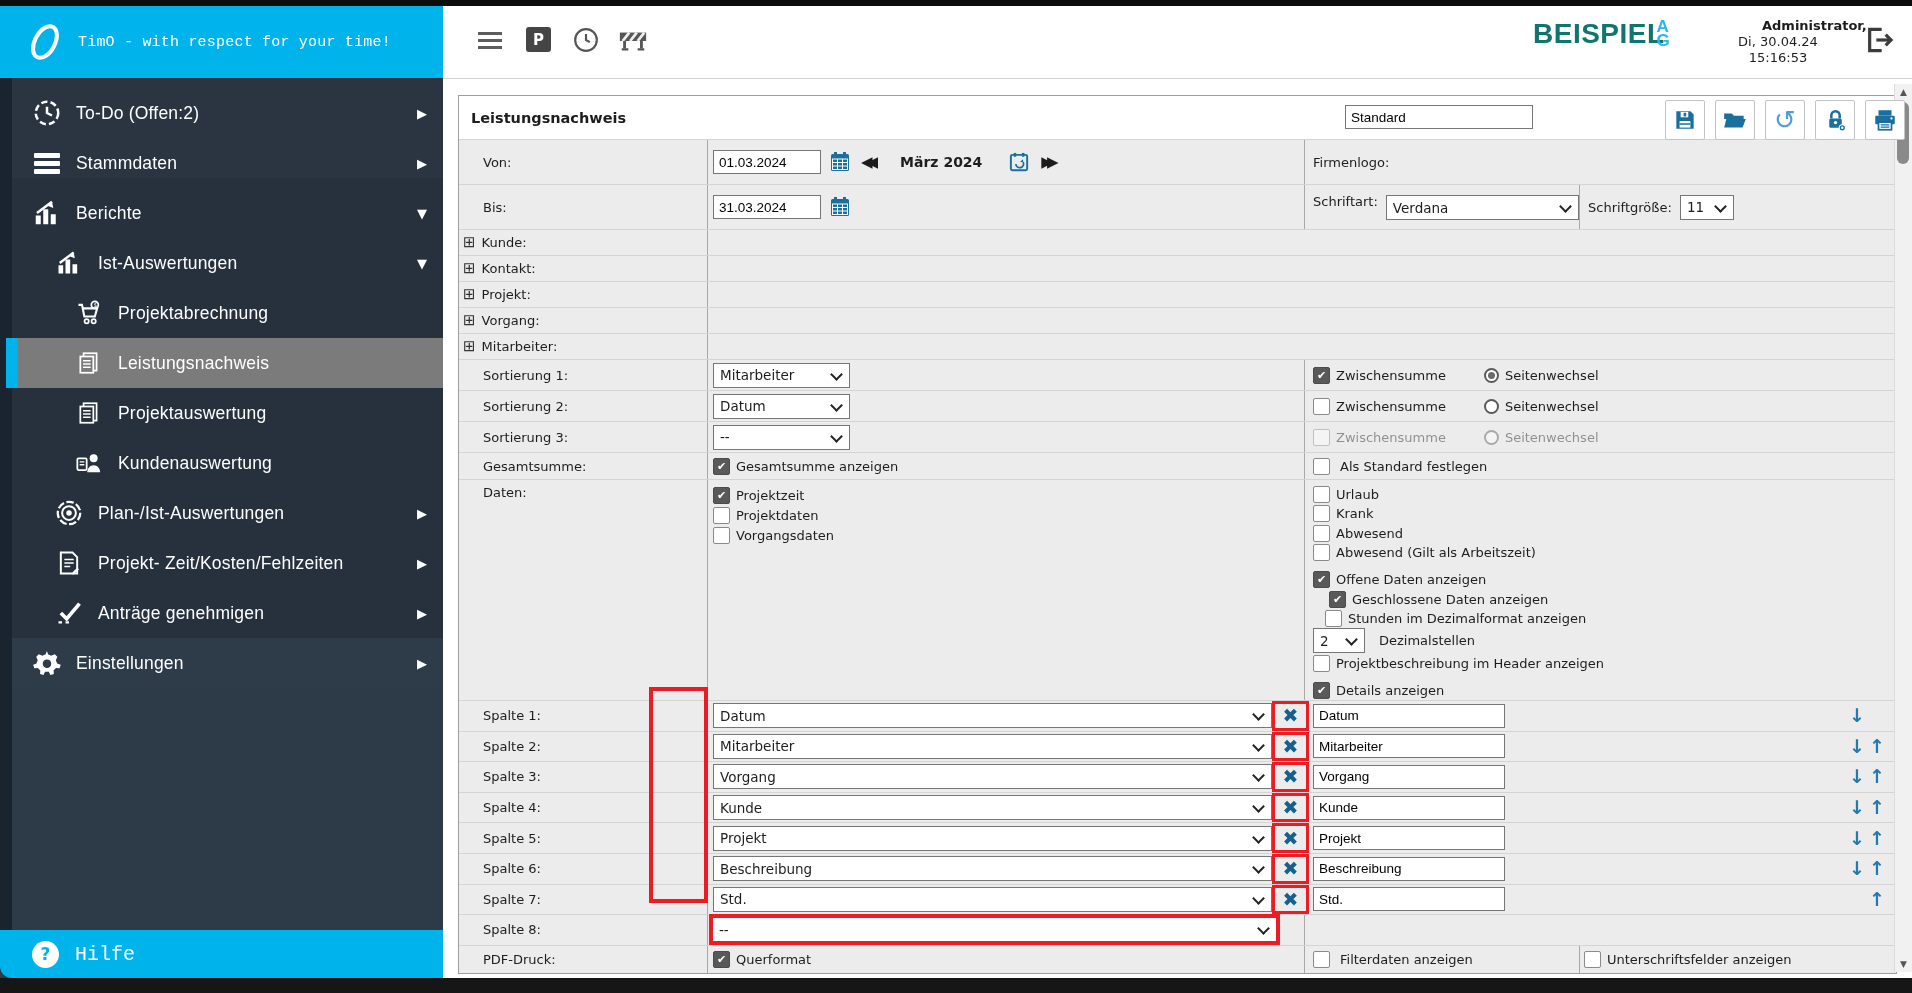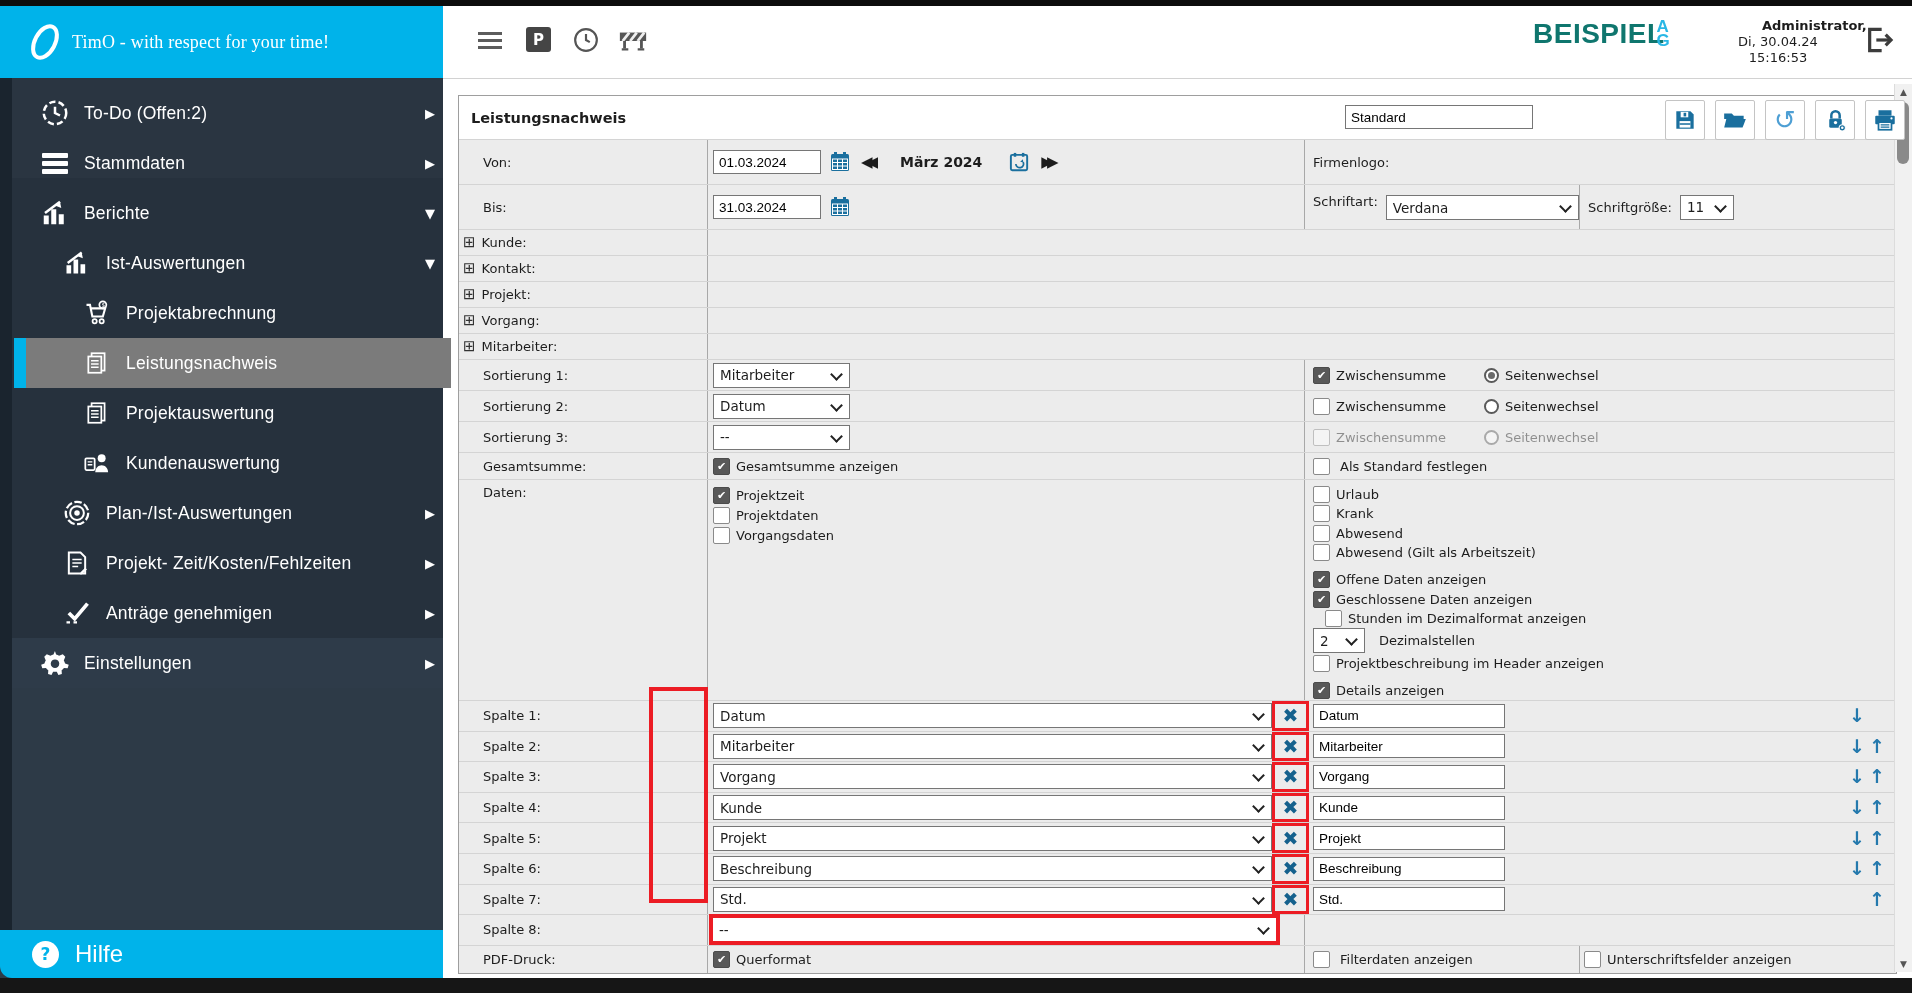--- a/index.html
+++ b/index.html
@@ -12,7 +12,7 @@
   #sidebar{position:absolute;left:0;top:6px;width:443px;height:972px;background:#2d3a47;}
   .side-strip{position:absolute;left:0;top:72px;width:12px;height:852px;background:#1a242e;}
   .brand{position:absolute;left:0;top:0;width:443px;height:72px;background:#00b3ea;display:flex;align-items:center;color:#fff;}
-  .brand .tagline{font-size:18px;margin-left:4px;letter-spacing:.2px;font-family:Liberation Serif, serif;}
+  .brand .tagline{font-size:15px;margin-left:10px;letter-spacing:.2px;font-family:Liberation Mono, monospace;}
   .timo-o{margin-left:22px;width:46px;height:46px;flex:0 0 auto;}
   .grp-a{position:absolute;left:12px;top:72px;width:431px;height:100px;background:#2a3541;}
   .grp-b{position:absolute;left:12px;top:172px;width:431px;height:460px;background:#26313d;}

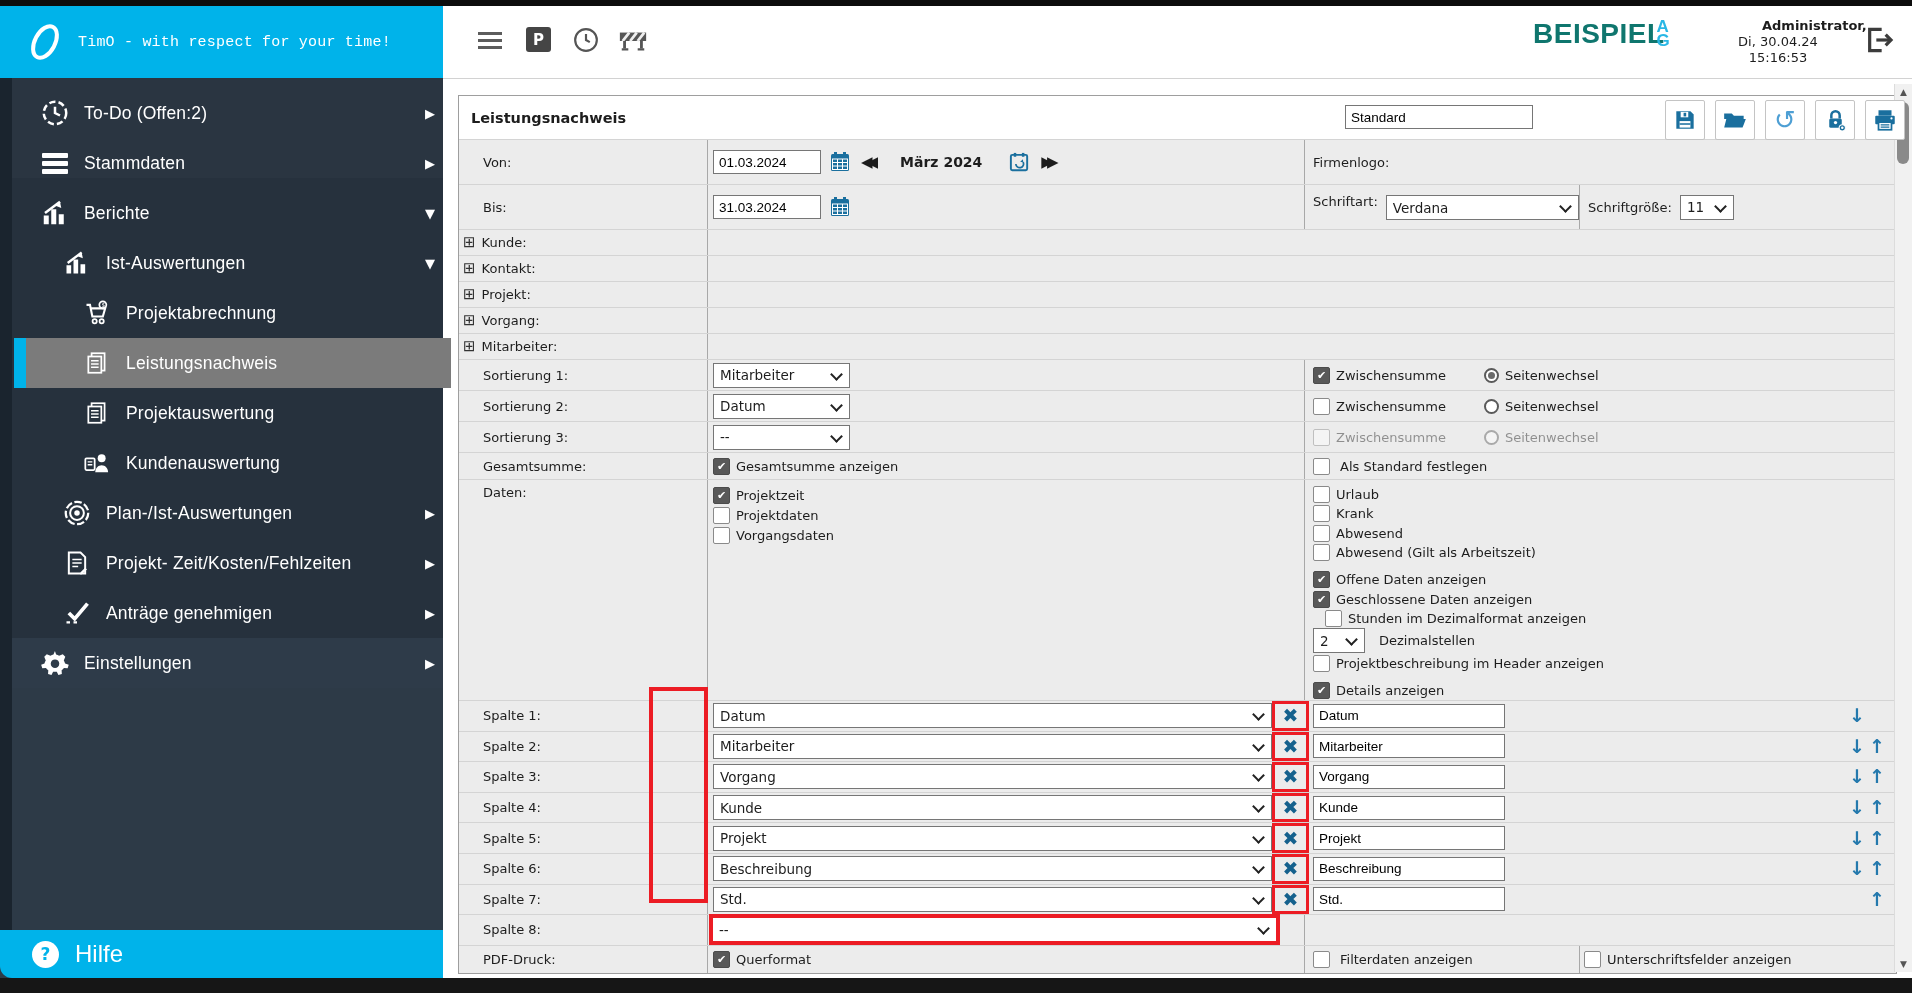--- a/index.html
+++ b/index.html
@@ -17,7 +17,7 @@
   .grp-a{position:absolute;left:12px;top:72px;width:431px;height:100px;background:#2a3541;}
   .grp-b{position:absolute;left:12px;top:172px;width:431px;height:460px;background:#26313d;}
   .grp-c{position:absolute;left:12px;top:632px;width:431px;height:50px;background:#2e3b49;}
-  .nav-item{position:absolute;left:20px;width:431px;height:50px;display:flex;align-items:center;color:#fff;cursor:pointer;}
+  .nav-item{position:absolute;left:12px;width:431px;height:50px;display:flex;align-items:center;color:#fff;cursor:pointer;}
   .nav-item .ni-label{font-size:17.5px;font-family:"Liberation Sans",sans-serif;letter-spacing:.2px;}
   .ni-icon{display:flex;align-items:center;justify-content:center;width:34px;height:34px;flex:0 0 auto;}
   .lvl0 .ni-icon{margin-left:18px;margin-right:12px;}

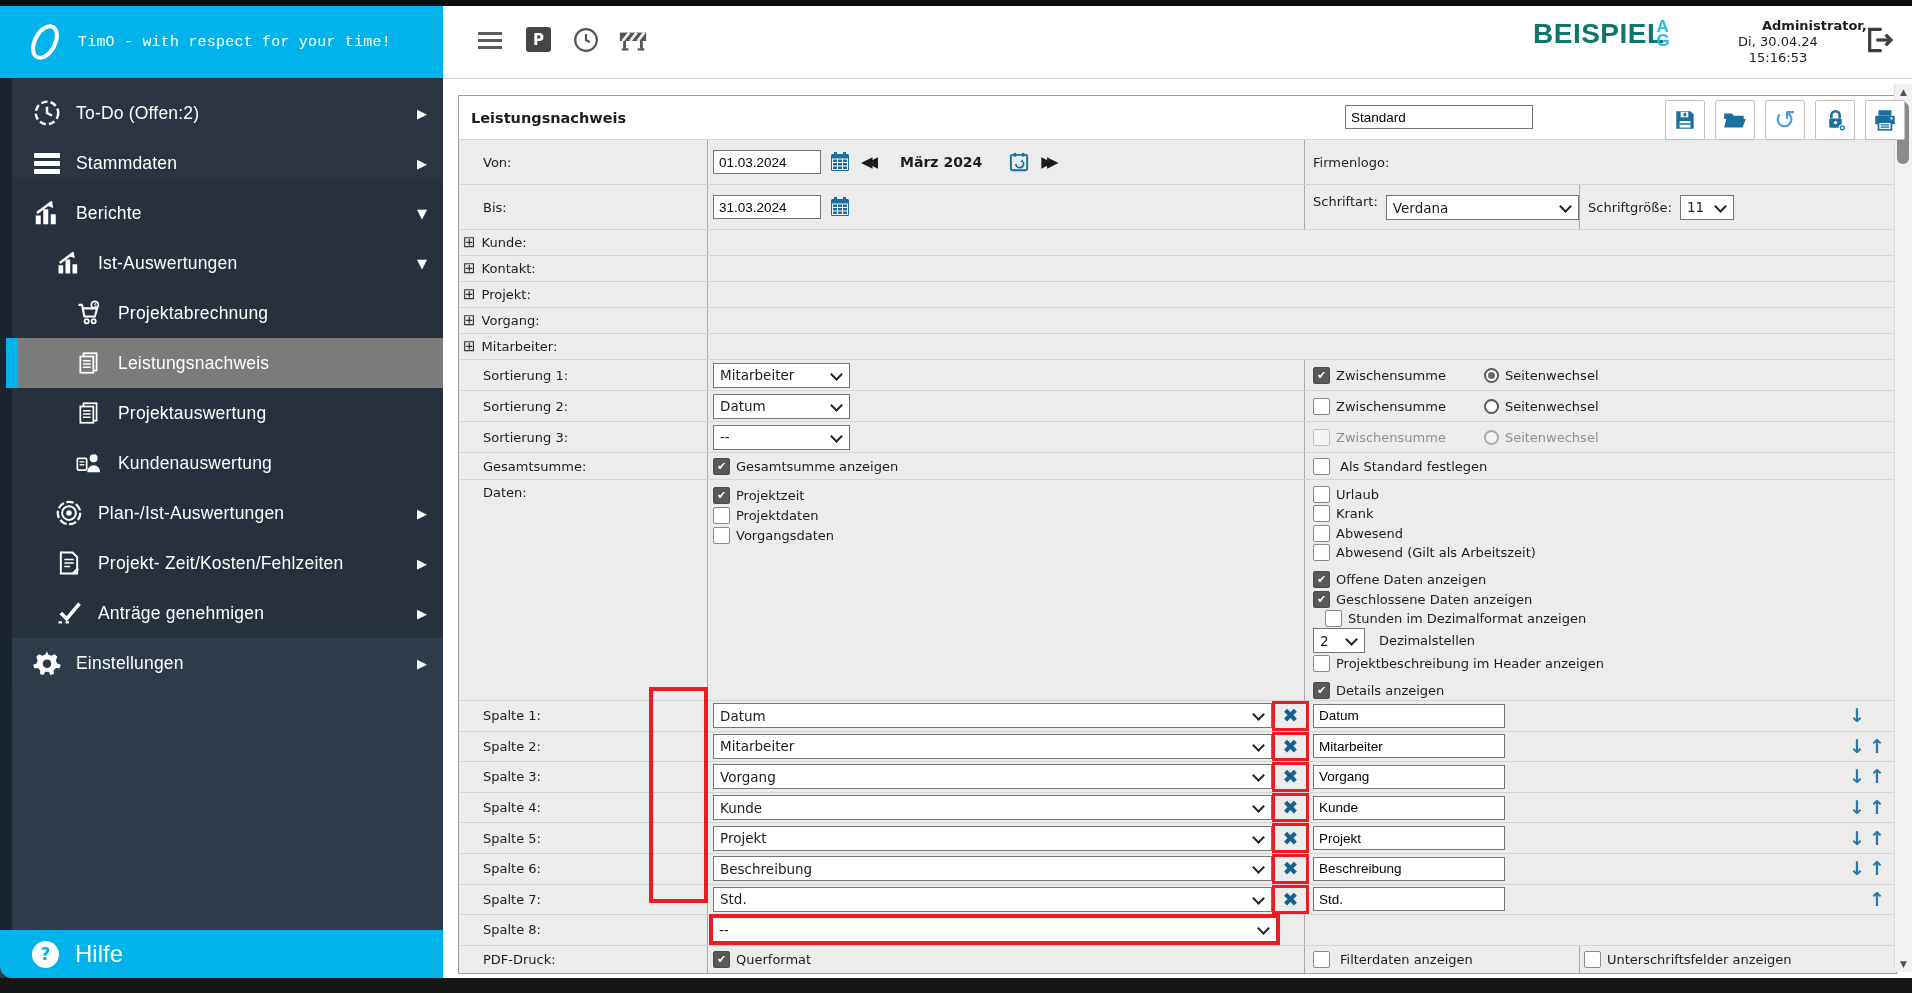--- a/index.html
+++ b/index.html
@@ -540,7 +540,7 @@
             <span class="cb on"></span>
             <span class="cbl">Offene Daten anzeigen</span>
           </span>
-        <span class="ckrow" style="margin-left:8px">
+        <span class="ckrow" style="margin-left:24px">
             <span class="cb on"></span>
             <span class="cbl">Geschlossene Daten anzeigen</span>
           </span>

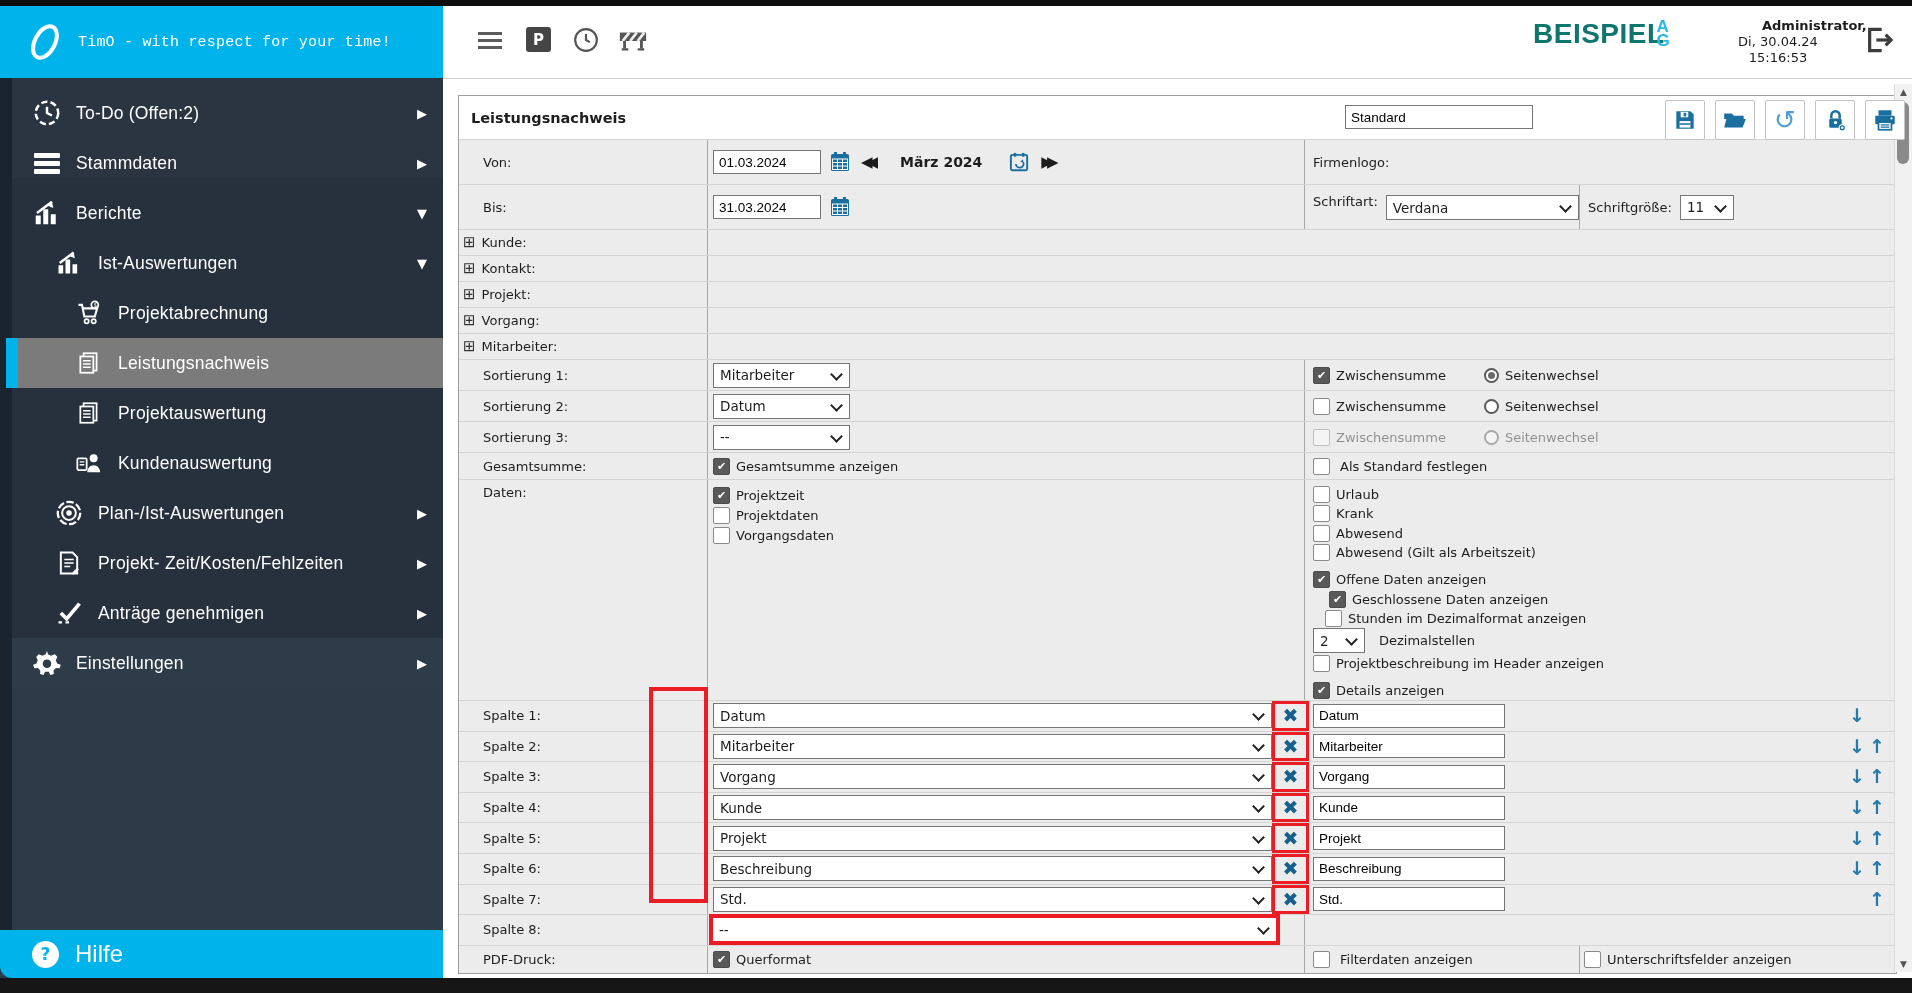--- a/index.html
+++ b/index.html
@@ -30,7 +30,7 @@
   .bars i{display:block;height:5px;background:#fff;margin:3px 0;border-radius:1px;}
   .help-bar{position:absolute;left:0;top:924px;width:443px;height:48px;background:#00b3ea;display:flex;align-items:center;color:#fff;border-bottom-left-radius:12px;cursor:pointer;}
   .help-q{width:27px;height:27px;border-radius:50%;background:#fff;color:#00b3ea;display:flex;align-items:center;justify-content:center;font-weight:bold;font-size:17px;margin-left:32px;margin-right:16px;}
-  .help-lbl{font-size:24px;font-family:Liberation Sans, sans-serif;}
+  .help-lbl{font-size:20px;font-family:Liberation Mono, monospace;}
   
   #hdr{position:absolute;left:443px;top:6px;width:1469px;height:72px;background:#fff;border-bottom:1px solid #d2d2d2;}
   .hicon{position:absolute;top:22px;cursor:pointer;}

